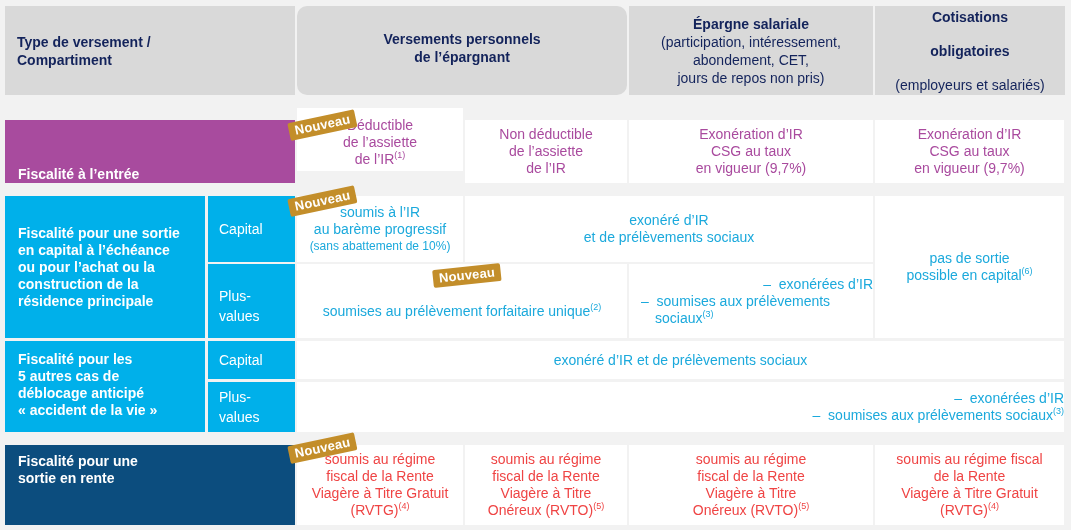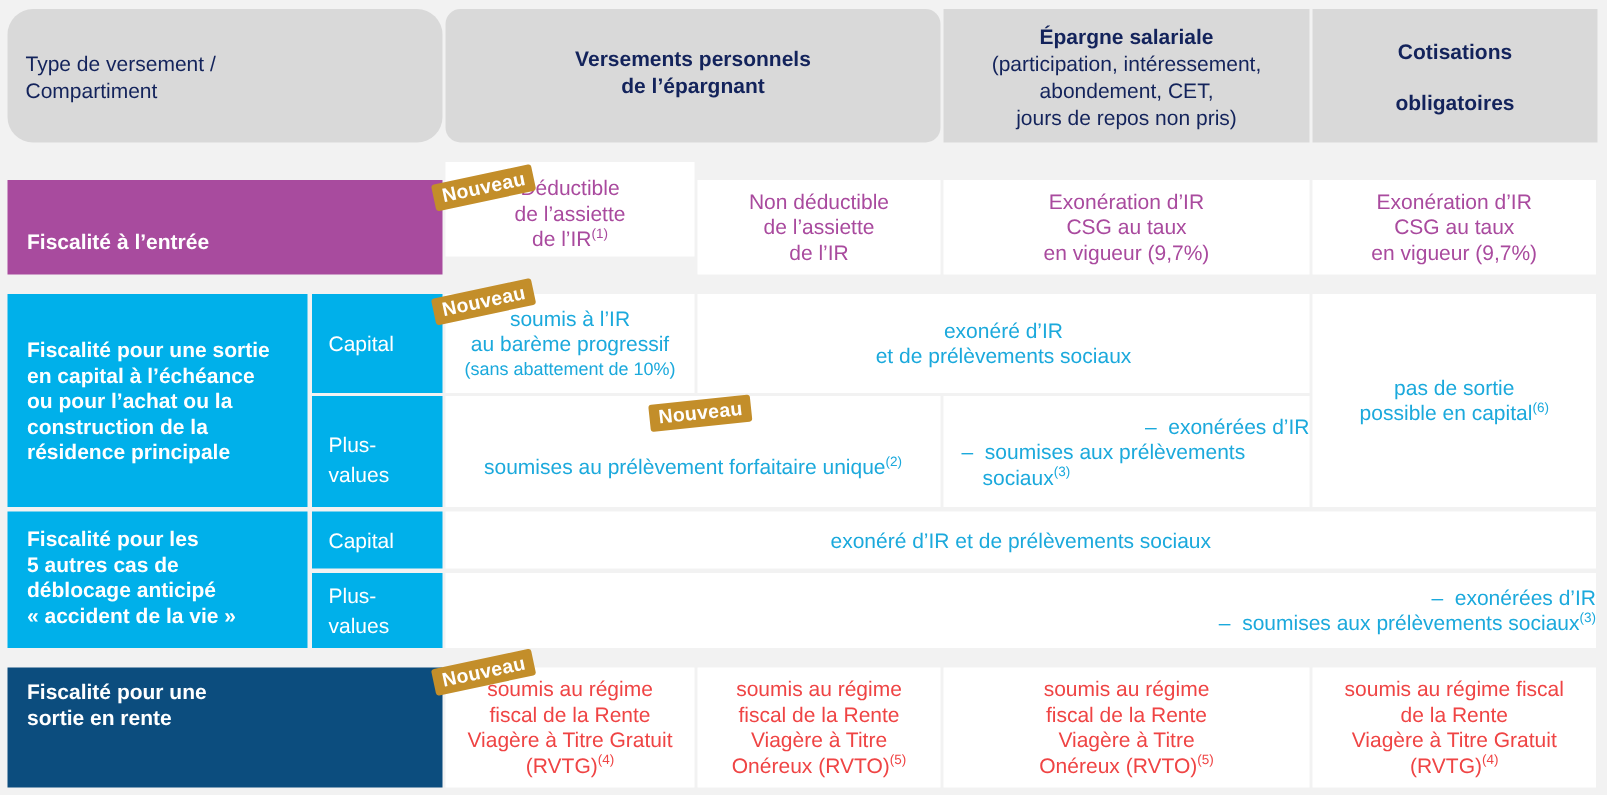--- a/index.html
+++ b/index.html
@@ -11,7 +11,7 @@
   .hdr { background:#d9d9d9; color:#13235b; font-size:14px; line-height:18px; }
   .hdr b { font-weight:bold; }
   .hdr .sub { font-weight:normal; }
-  .hdr-left { align-items:flex-start; text-align:center; padding-left:12px; font-weight:normal;border-radius:17px; }
+  .hdr-left { align-items:flex-start; text-align:center; padding-left:12px; font-weight:bold; }
   .white { background:#ffffff; }
   .purple-txt { color:#a94a9e; font-size:14px; line-height:17px; }
   .blue-txt { color:#1ba9dc; font-size:14px; line-height:17px; }

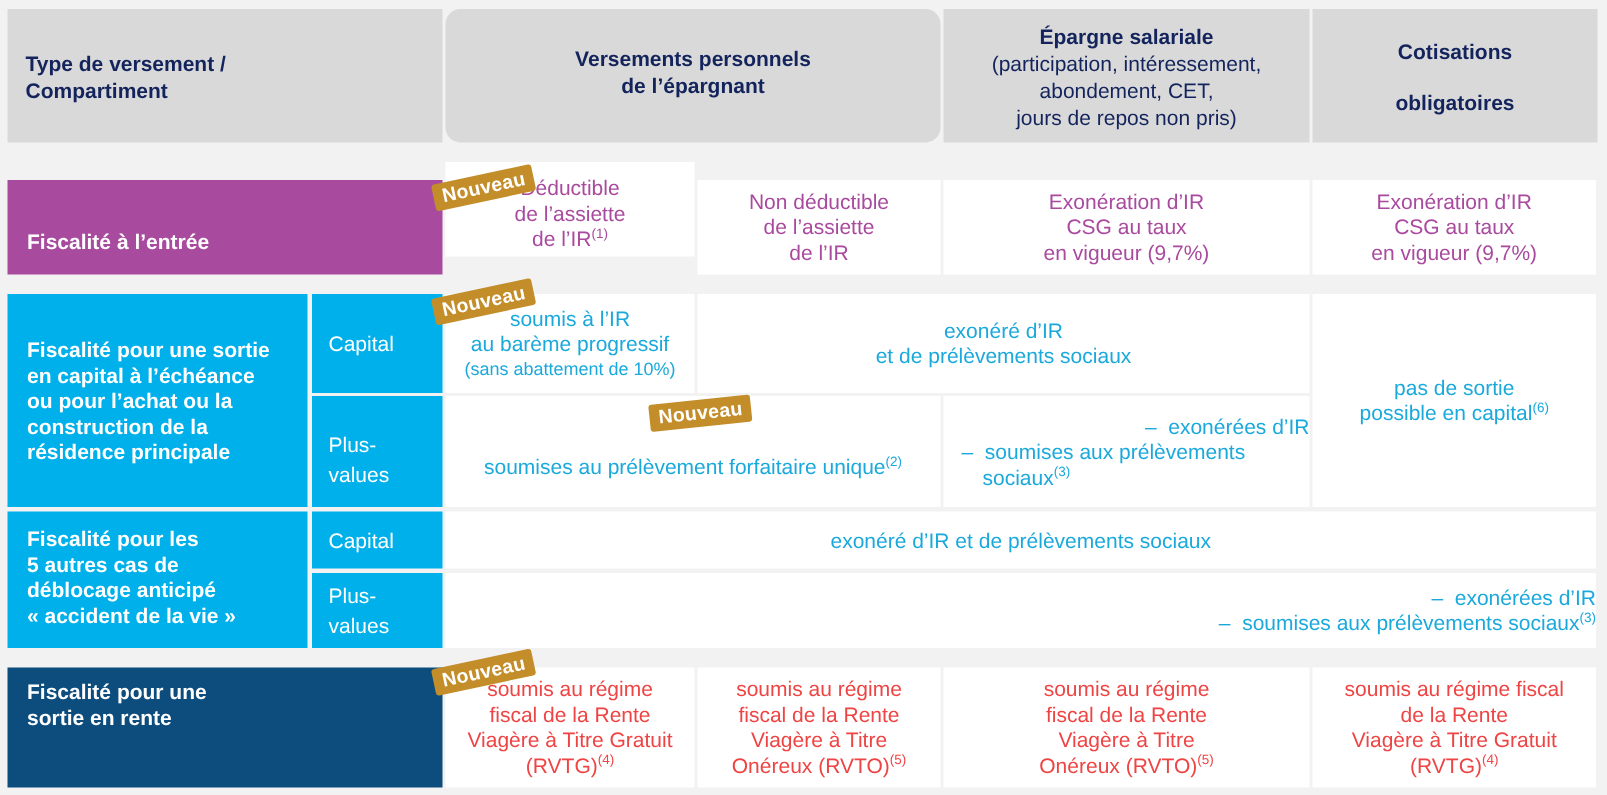--- a/index.html
+++ b/index.html
@@ -51,6 +51,7 @@
 <div class="cell hdr" style="left:875px;top:6px;width:190px;height:89px;gap:16px;">
   <b>Cotisations</b>
   <b>obligatoires</b>
+  <span class="sub">(employeurs et salariés)</span>
 </div>
 
 <div class="cell lab purple" style="left:5px;top:120px;width:290px;height:63px;justify-content:center;padding-top:20px;">

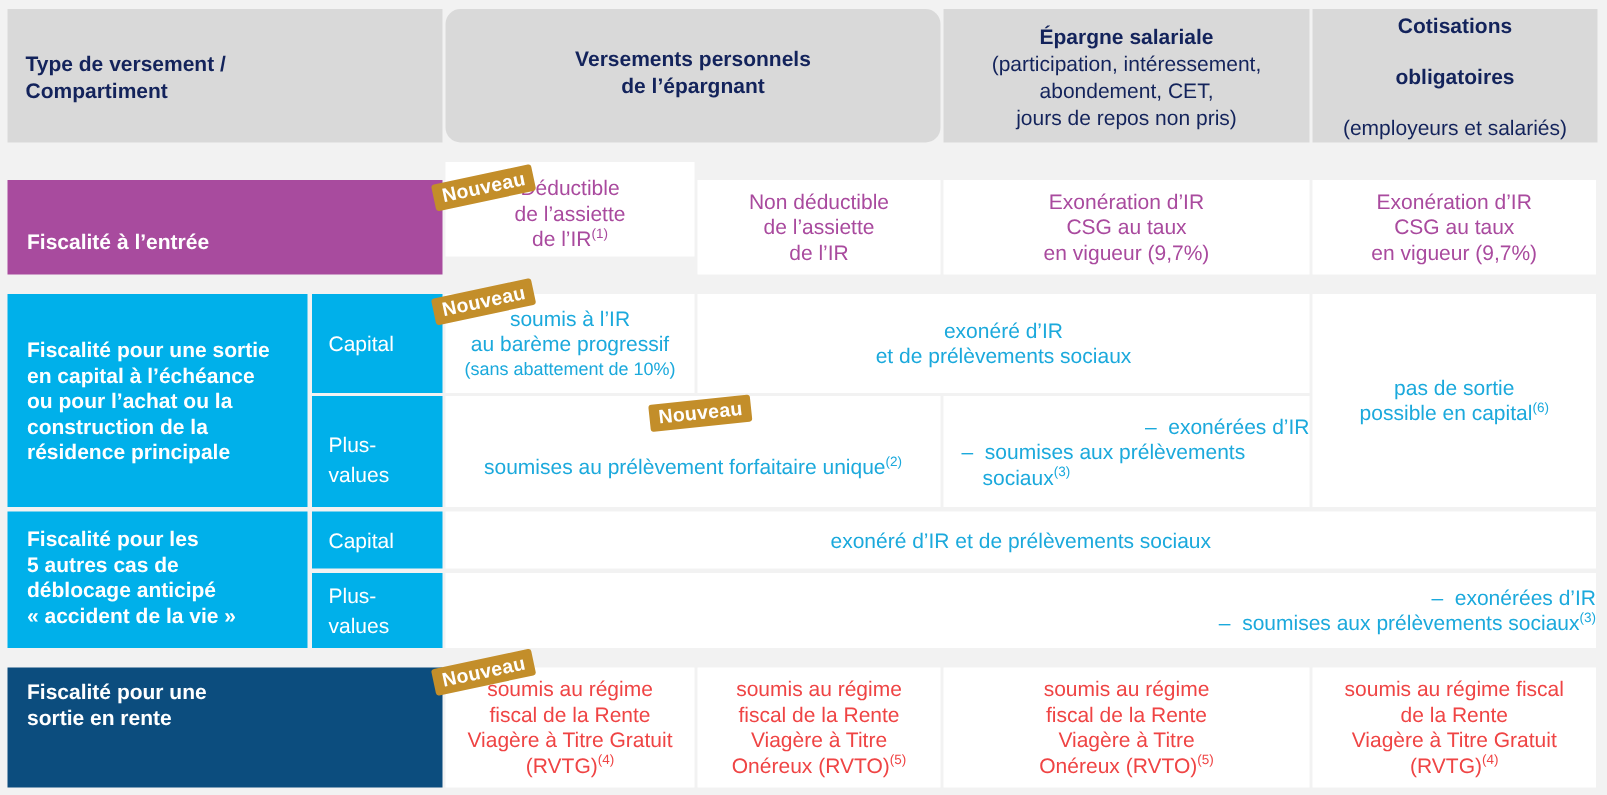--- a/index.html
+++ b/index.html
@@ -54,7 +54,7 @@
   <span class="sub">(employeurs et salariés)</span>
 </div>
 
-<div class="cell lab purple" style="left:5px;top:120px;width:290px;height:63px;justify-content:center;padding-top:20px;">
+<div class="cell lab purple" style="left:5px;top:120px;width:290px;height:63px;justify-content:flex-end;padding-top:20px;">
   <span>Fiscalité à l’entrée</span>
 </div>
 <div class="cell white purple-txt" style="left:297px;top:108px;width:166px;height:63px;padding-top:6px;">

